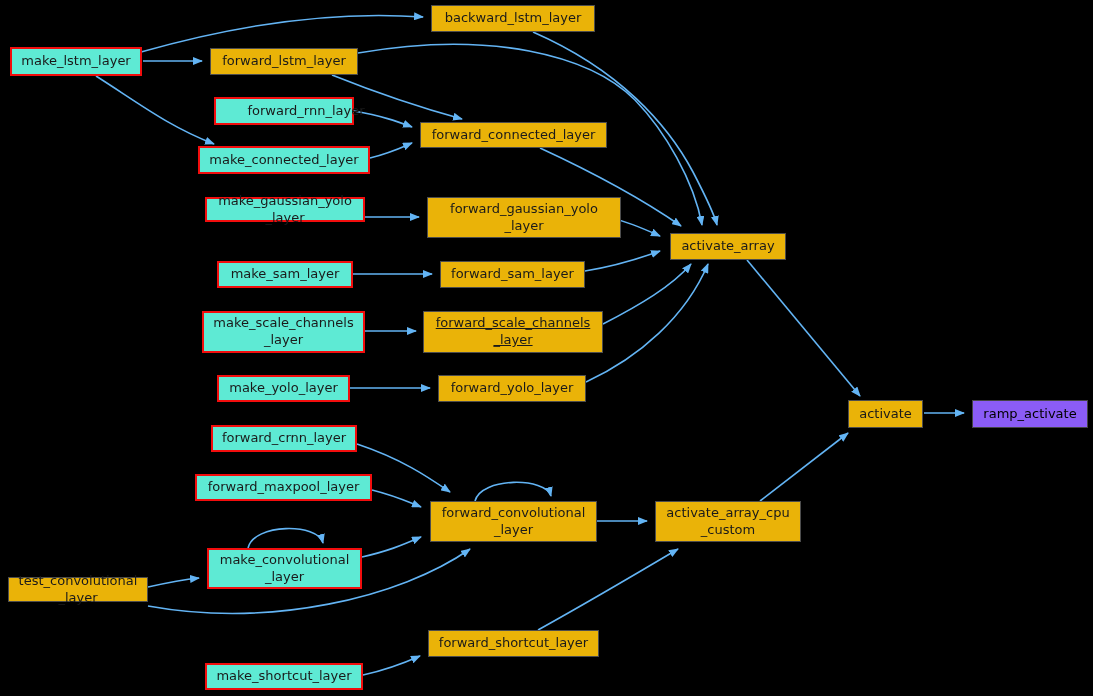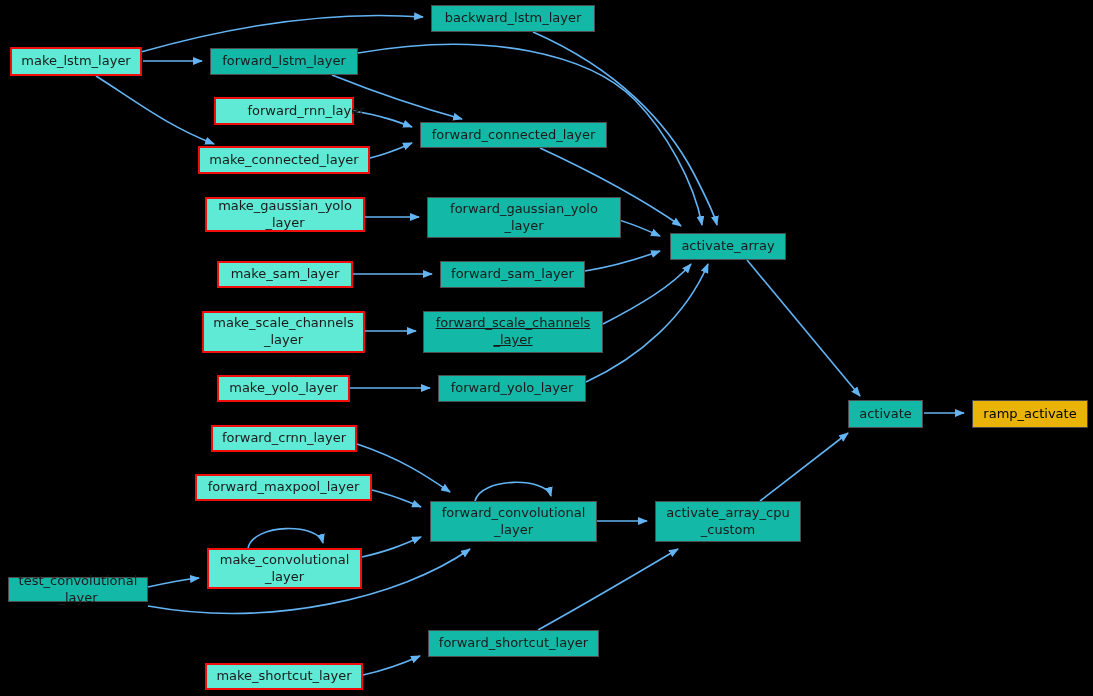--- a/index.html
+++ b/index.html
@@ -20,7 +20,7 @@
     color:#1a1a1a;
     white-space:pre-line;
     box-sizing:border-box;
-    background:#14b8a6;
+    background:#eab308;
     border:1.5px solid #4d4d4d;
     cursor:pointer;
   }

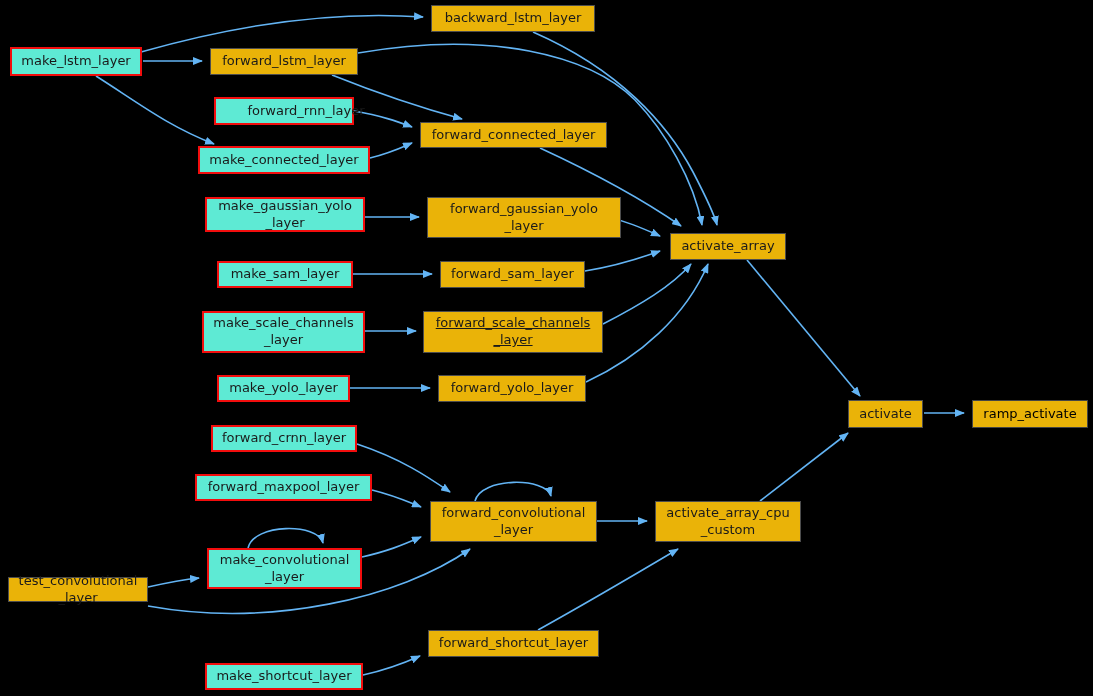--- a/index.html
+++ b/index.html
@@ -33,7 +33,7 @@
   #n-forward_rnn_layer{left:214px;top:97px;width:140px;height:28px;padding-left:44px;}
   #n-make_connected_layer{left:198px;top:146px;width:172px;height:28px;}
   #n-forward_connected_layer{left:420px;top:122px;width:187px;height:26px;}
-  #n-make_gaussian_yolo_layer{left:205px;top:197px;width:160px;height:35px;}
+  #n-make_gaussian_yolo_layer{left:205px;top:197px;width:160px;height:25px;}
   #n-forward_gaussian_yolo_layer{left:427px;top:197px;width:194px;height:41px;}
   #n-make_sam_layer{left:217px;top:261px;width:136px;height:27px;}
   #n-forward_sam_layer{left:440px;top:261px;width:145px;height:27px;}

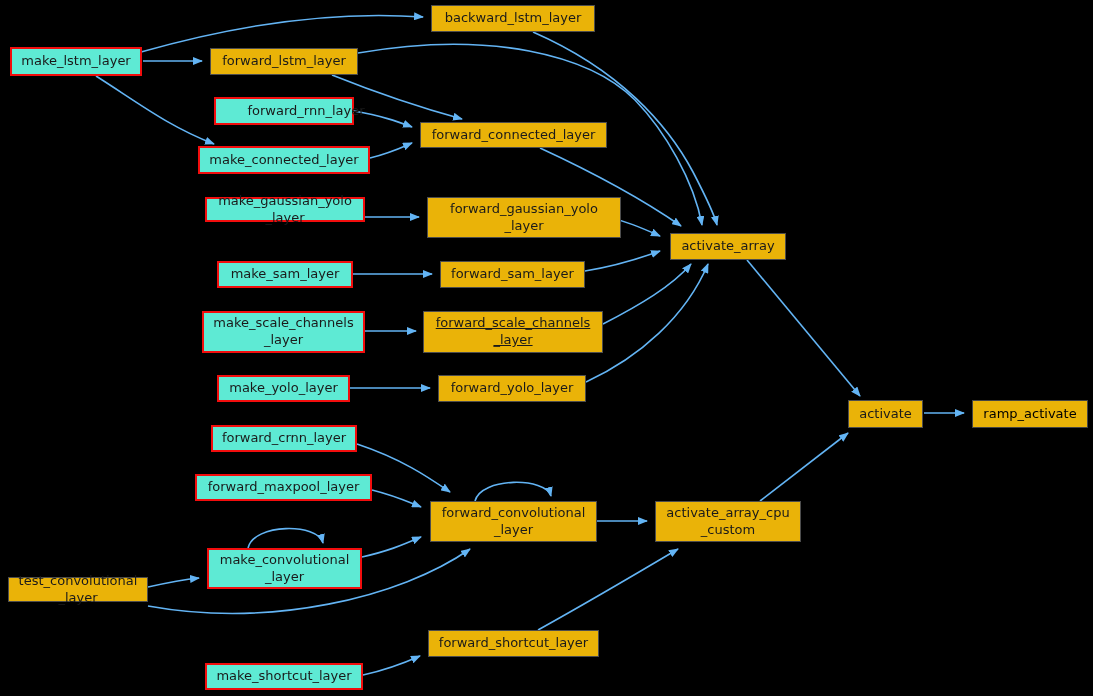--- a/index.html
+++ b/index.html
@@ -25,7 +25,7 @@
     cursor:pointer;
   }
   .node.hl{background:#5eead4;border:2px solid #f20d0d;}
-  .node.target{background:#eab308;border:1.5px solid #444444;color:#000;}
+  .node.target{background:#8b5cf6;border:1.5px solid #444444;color:#000;}
   
   #n-backward_lstm_layer{left:431px;top:5px;width:164px;height:27px;}
   #n-make_lstm_layer{left:10px;top:47px;width:132px;height:29px;}

